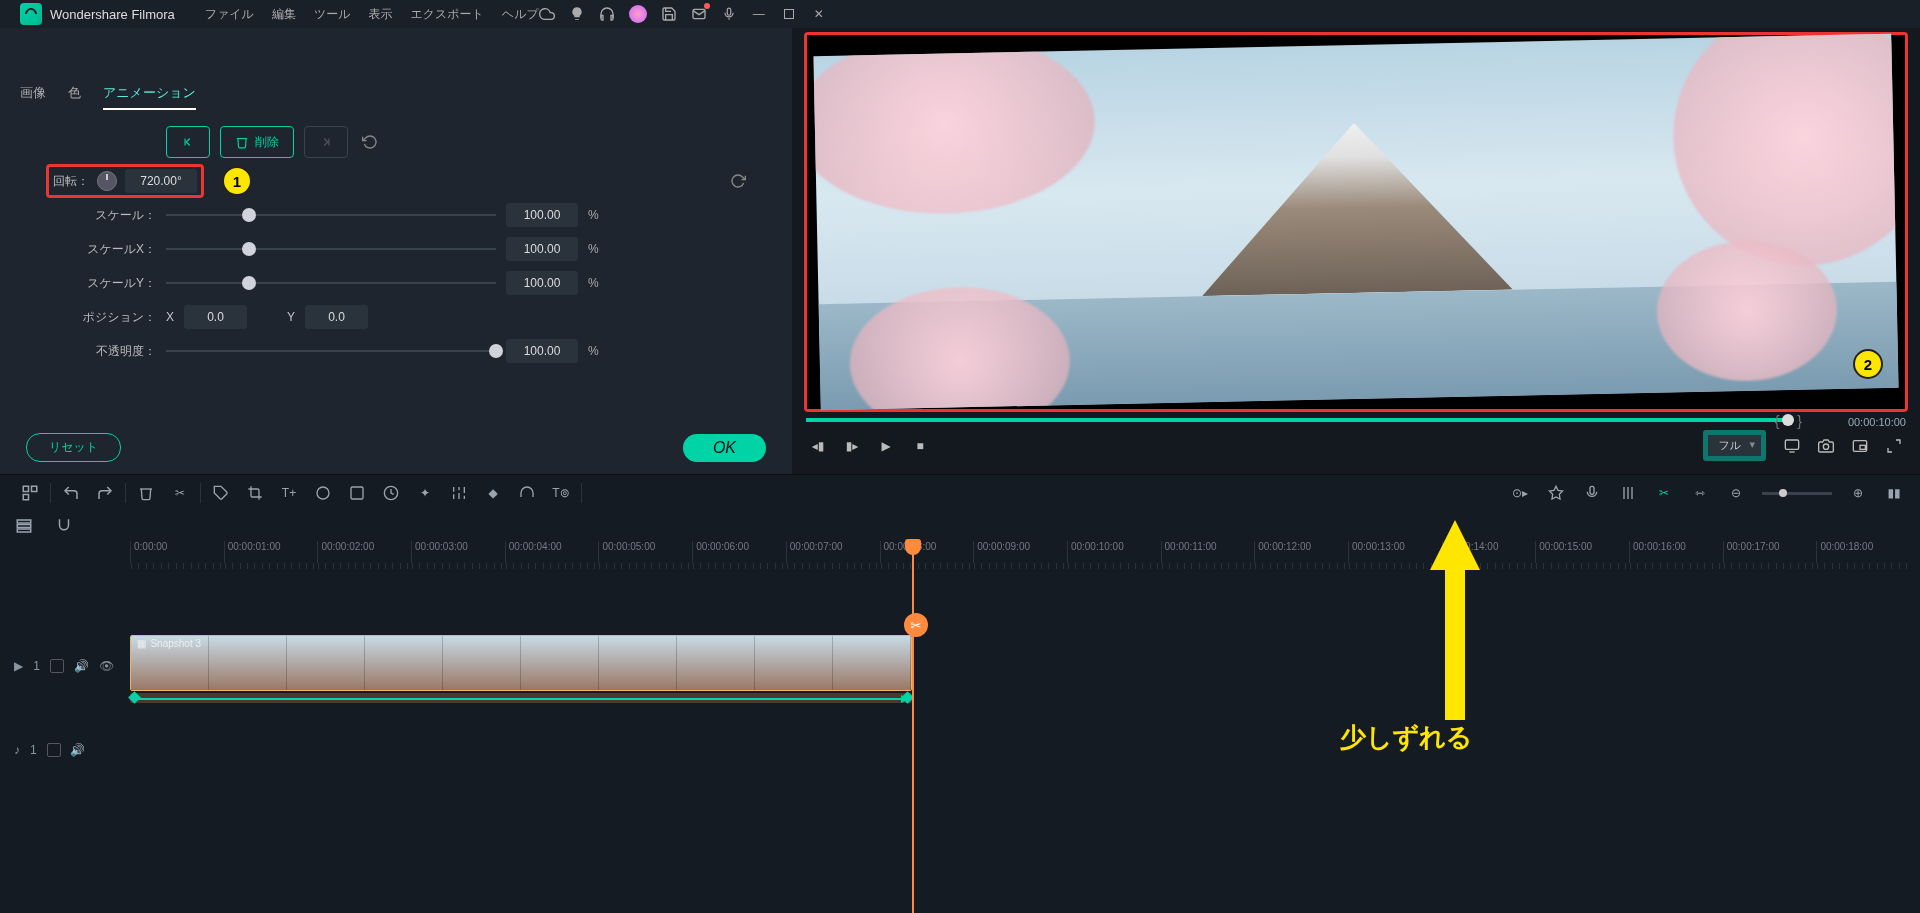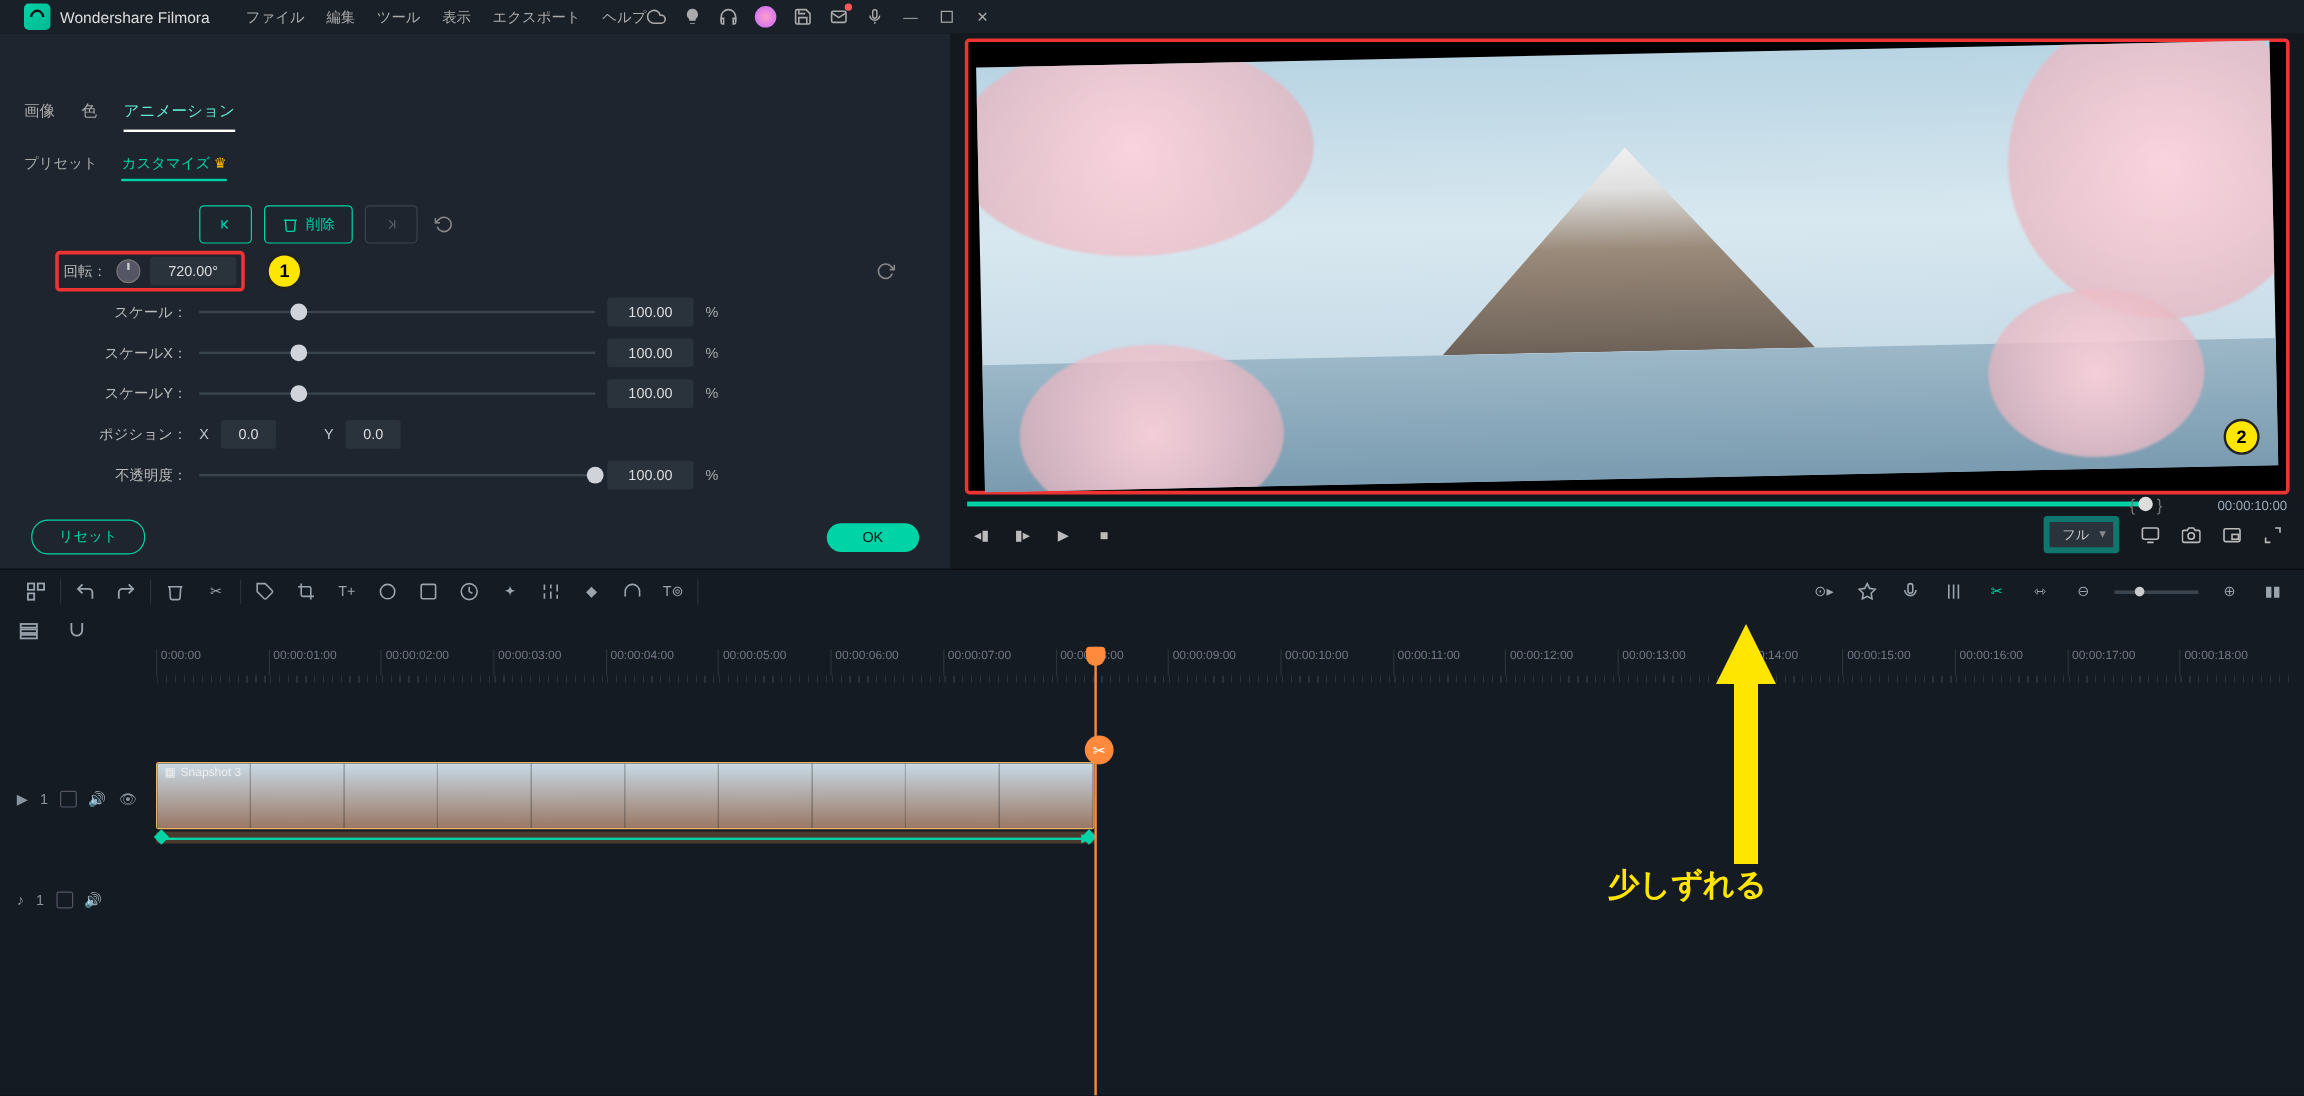--- a/index.html
+++ b/index.html
@@ -192,10 +192,6 @@
       <div class="tab">画像</div>
       <div class="tab">色</div>
       <div class="tab active">アニメーション</div>
-    </div>
-    <div class="tabs2">
-      <div class="tab">プリセット</div>
-      <div class="tab active"><span>カスタマイズ</span><span class="crown">♛</span></div>
     </div>
 
     <div class="kfrow">

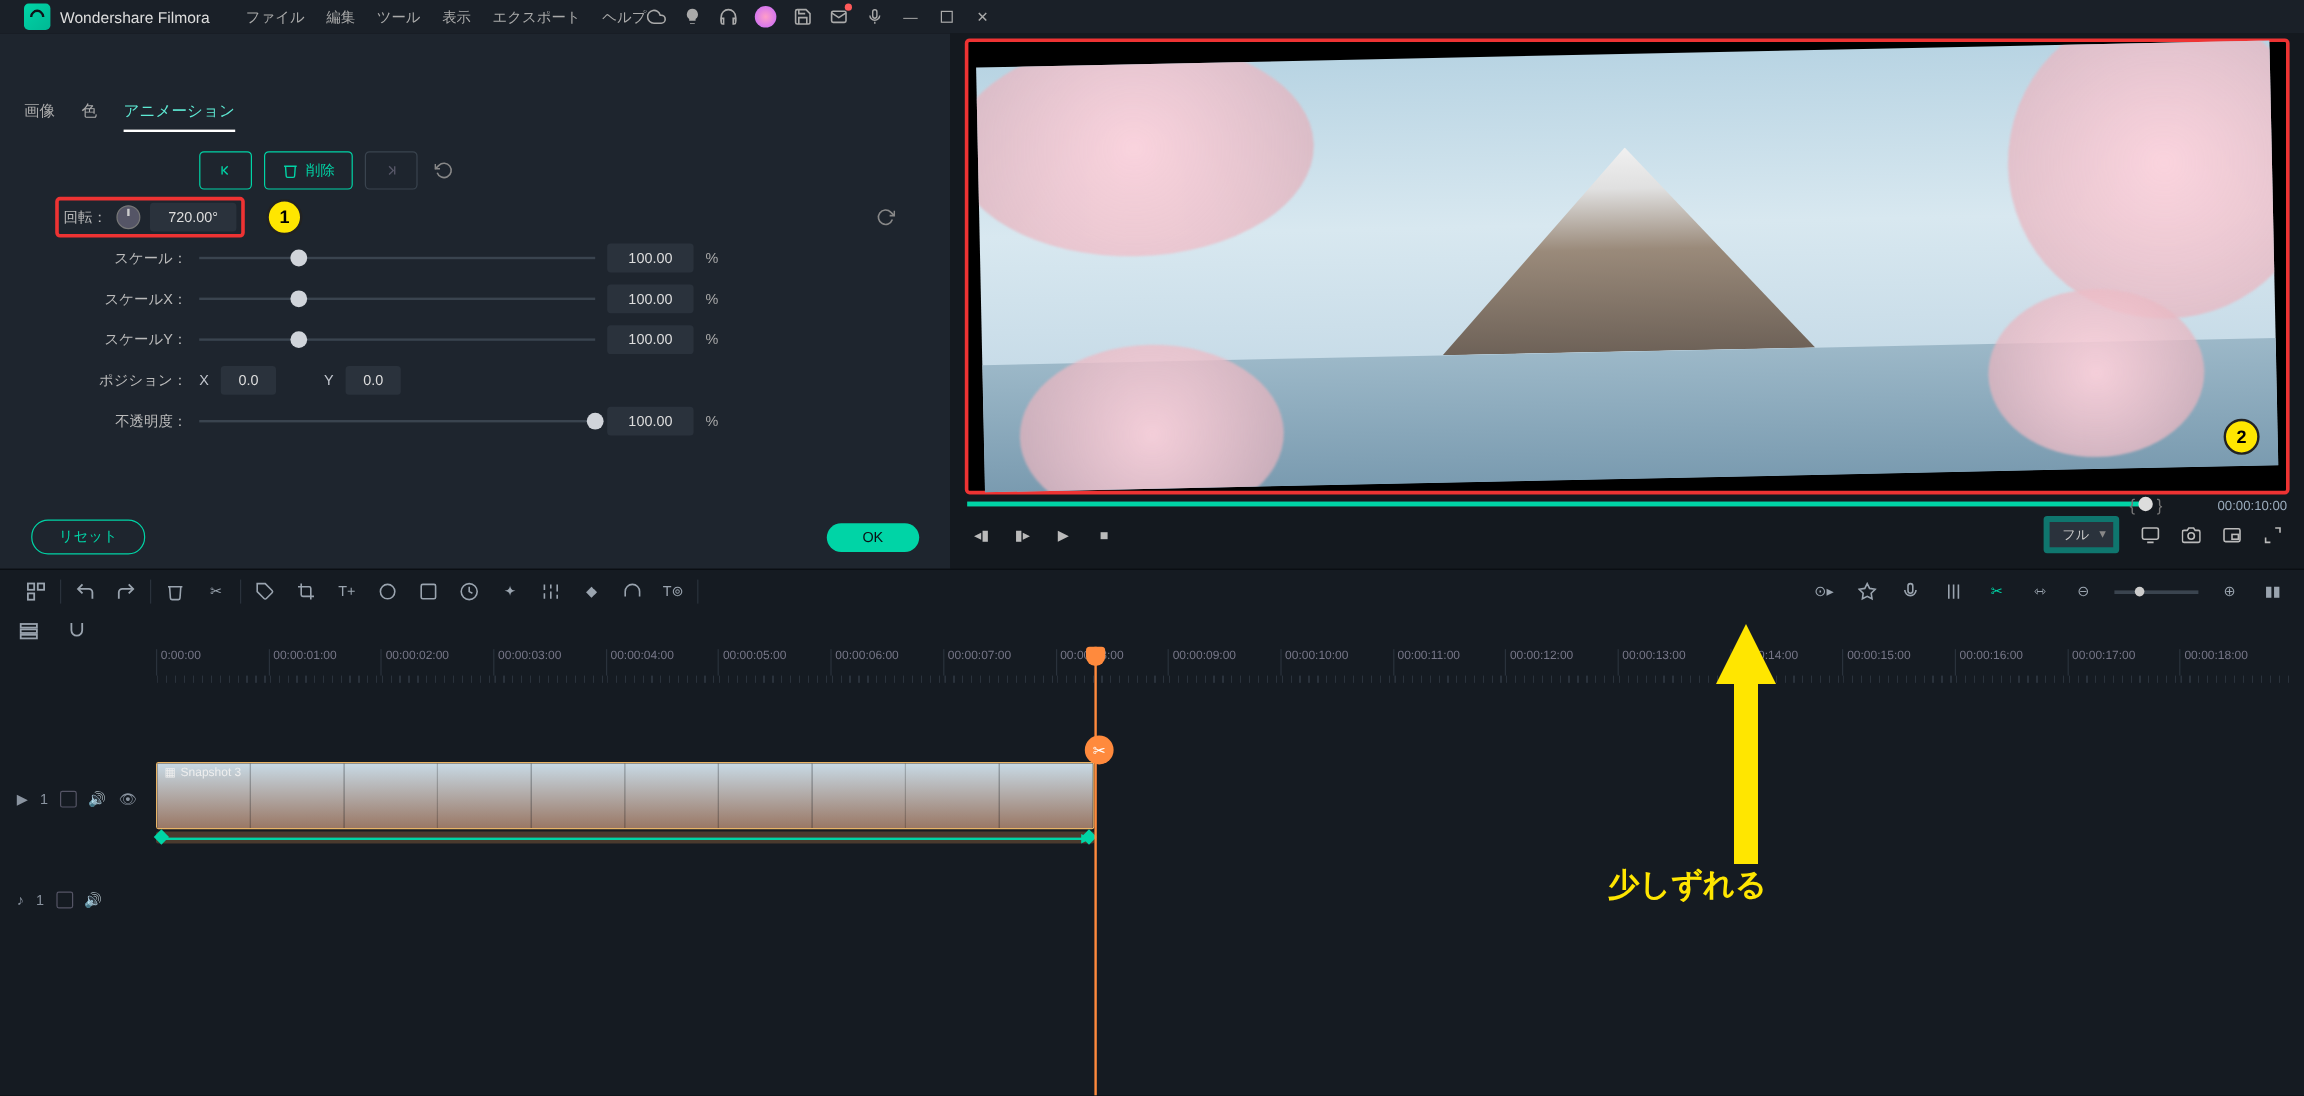--- a/index.html
+++ b/index.html
@@ -49,7 +49,7 @@
 .rotknob{ width:20px; height:20px; border-radius:50%; background:#556; border:1px solid #777; position:relative;}
 .rotknob::after{content:"";position:absolute;top:2px;left:50%;width:2px;height:6px;background:#ccc;transform:translateX(-50%);}
 .valbox{ background:#2a323c; border:none; color:#ddd; width:72px; height:24px; text-align:center; border-radius:3px; font-size:12px;}
-.valbox.sm{ width:46px;}
+.valbox.sm{ width:63px;}
 .unit{ color:#aaa; width:20px;}
 .slider{ flex:0 0 330px; height:20px; position:relative;}
 .slider .track{ position:absolute; top:50%; left:0; right:0; height:2px; background:#3a444f; transform:translateY(-50%);}

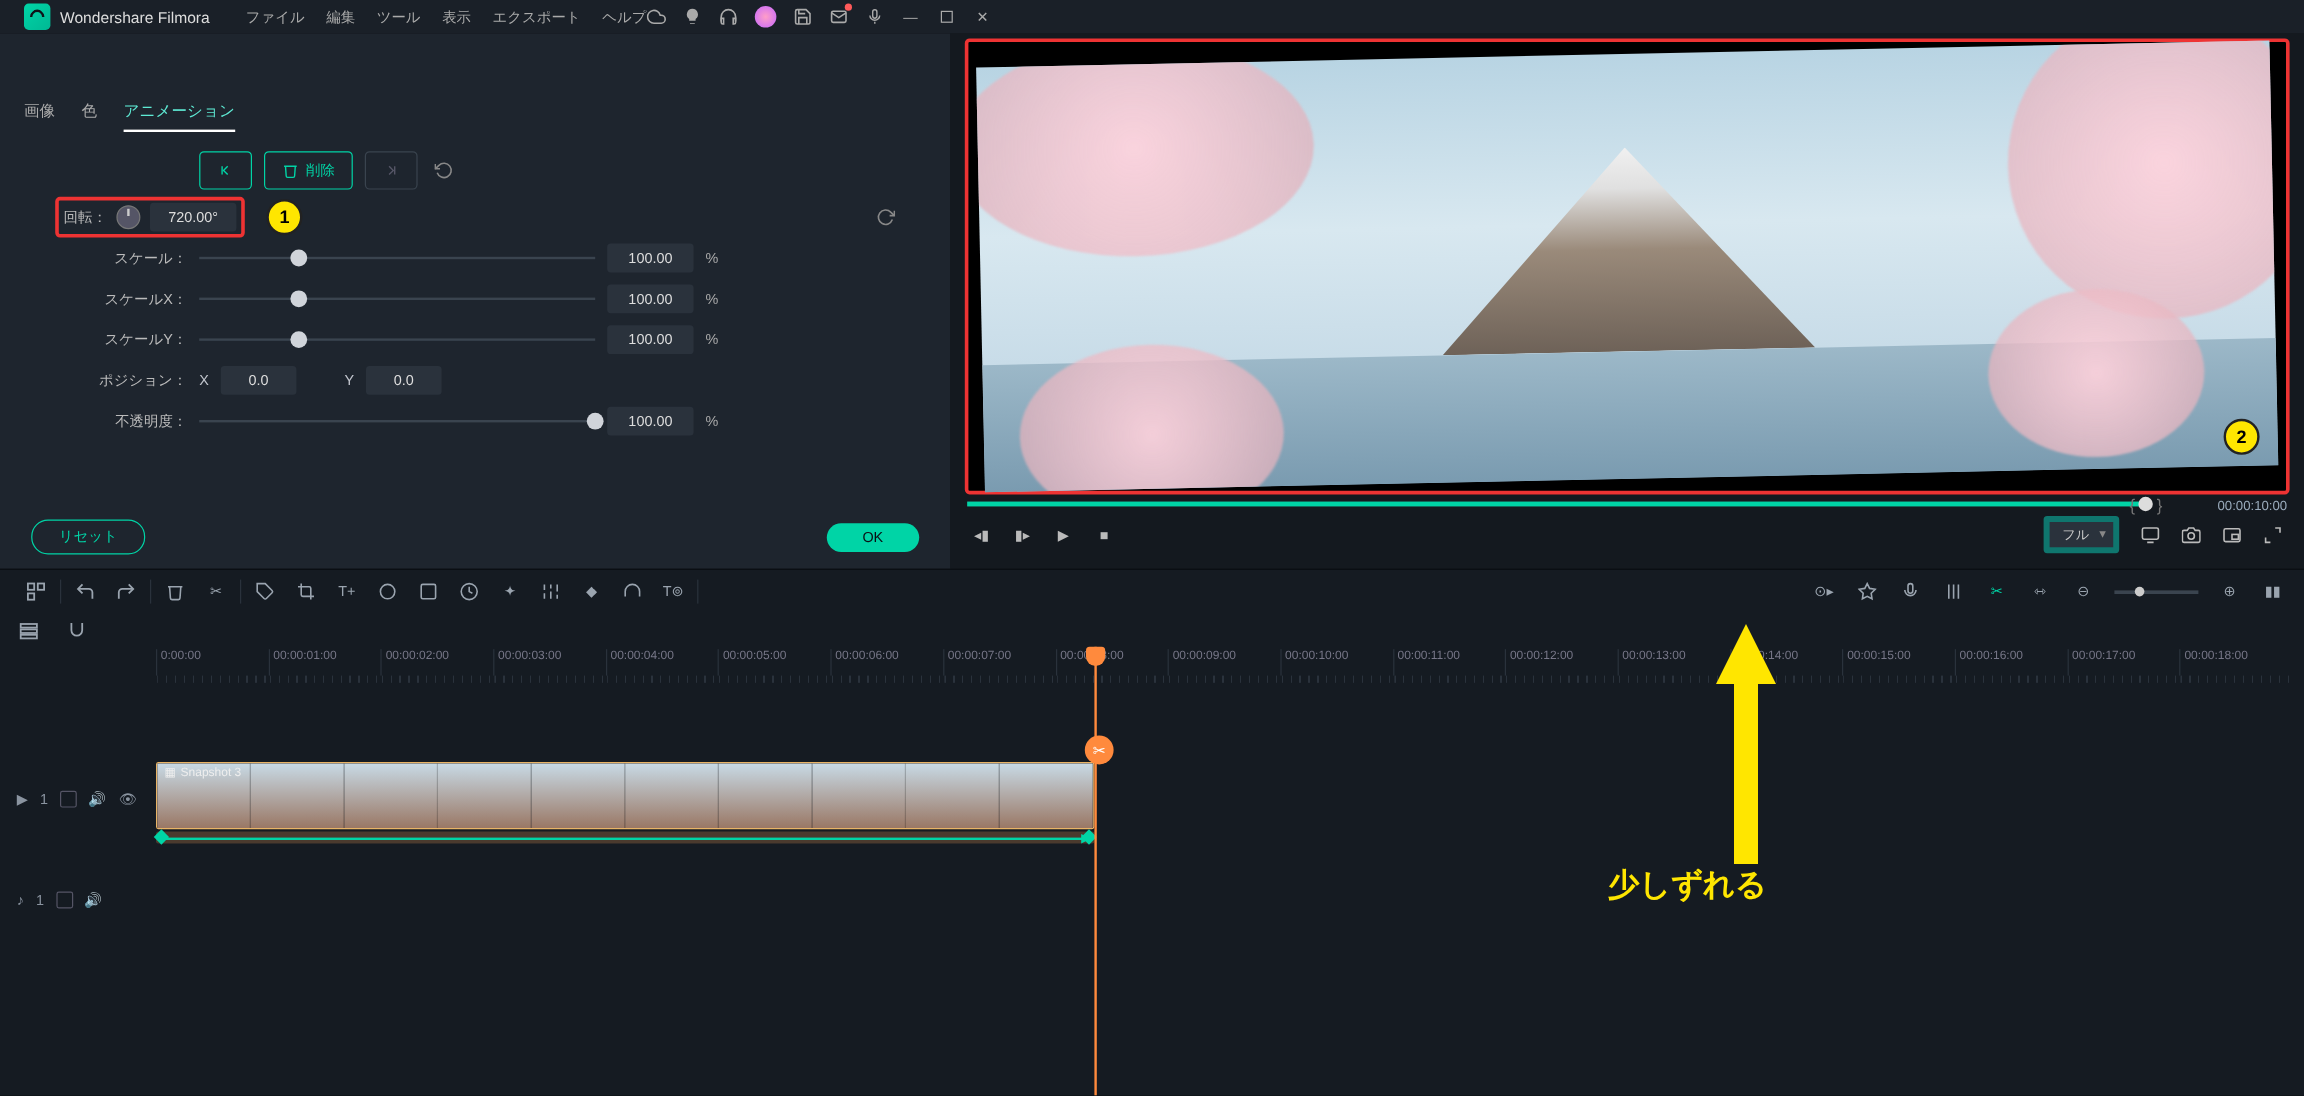--- a/index.html
+++ b/index.html
@@ -63,7 +63,7 @@
 
 .leftbar{ margin-top:auto; display:flex; align-items:center; padding:8px 10px 2px;}
 .btn-reset{ border:1px solid #00d4a6; color:#00d4a6; background:transparent; padding:5px 22px; border-radius:14px; font-size:12px; cursor:pointer;}
-.btn-ok{ background:#00d4a6; color:#0a0f14; border:none; padding:5px 30px; border-radius:14px; font-size:12px; cursor:pointer;}
+.btn-ok{ background:#00d4a6; color:#0a0f14; border:none; padding:5px 30px; border-radius:14px; font-size:16px; cursor:pointer;font-style:italic;}
 
 
 .preview-wrap{ position:relative; margin-top:4px; border:3px solid #e33; border-radius:4px; height:380px; background:#000;}

